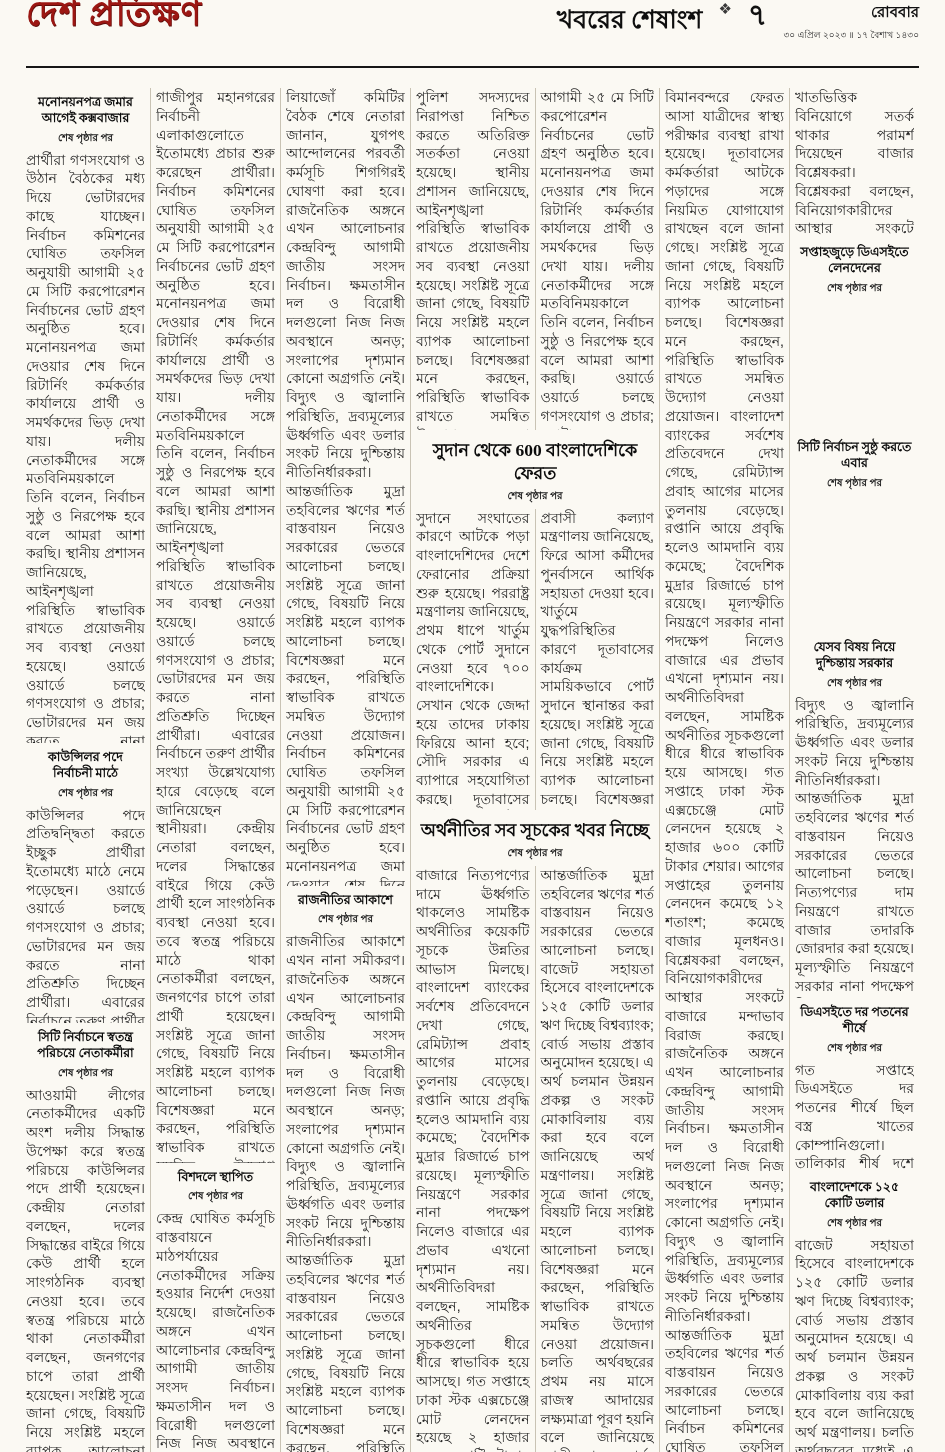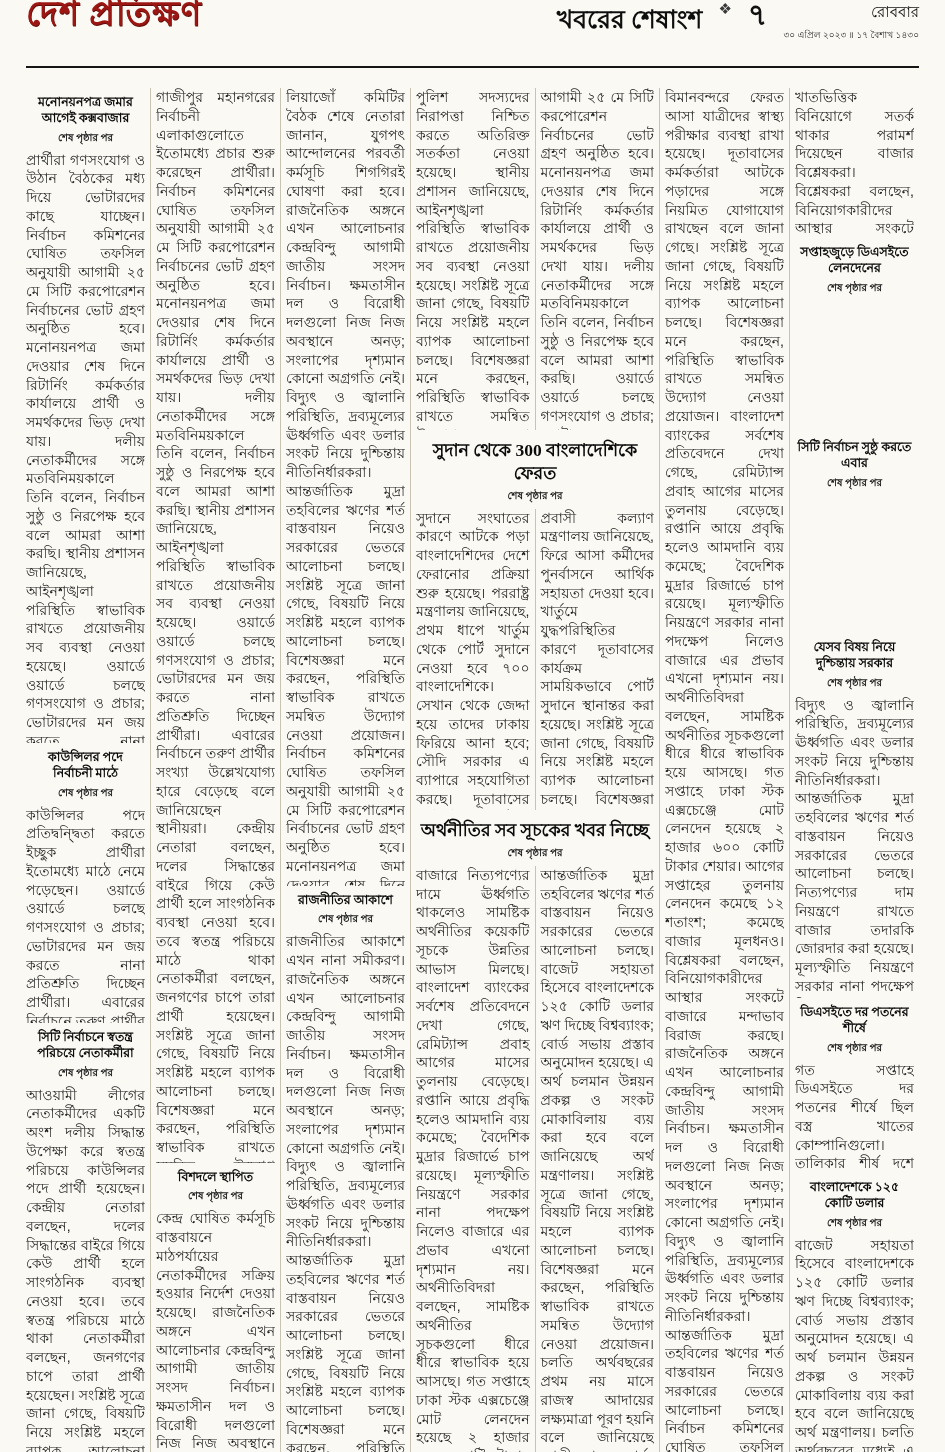--- a/index.html
+++ b/index.html
@@ -19,7 +19,7 @@
   .ornament { font-size:15px; color:#3a3a3a; padding-bottom:3px; }
   .page-number { font-size:30px; font-weight:bold; color:#111; line-height:1; }
   .date-block { display:flex; flex-direction:column; align-items:flex-end; padding-bottom:1px; }
-  .day { font-size:15px; font-weight:normal; color:#111; }
+  .day { font-size:15px; font-weight:bold; color:#111; }
   .date { font-size:9px; color:#222; margin-top:3px; }
   .header-rule { border-top:2.5px solid #161616; }
   

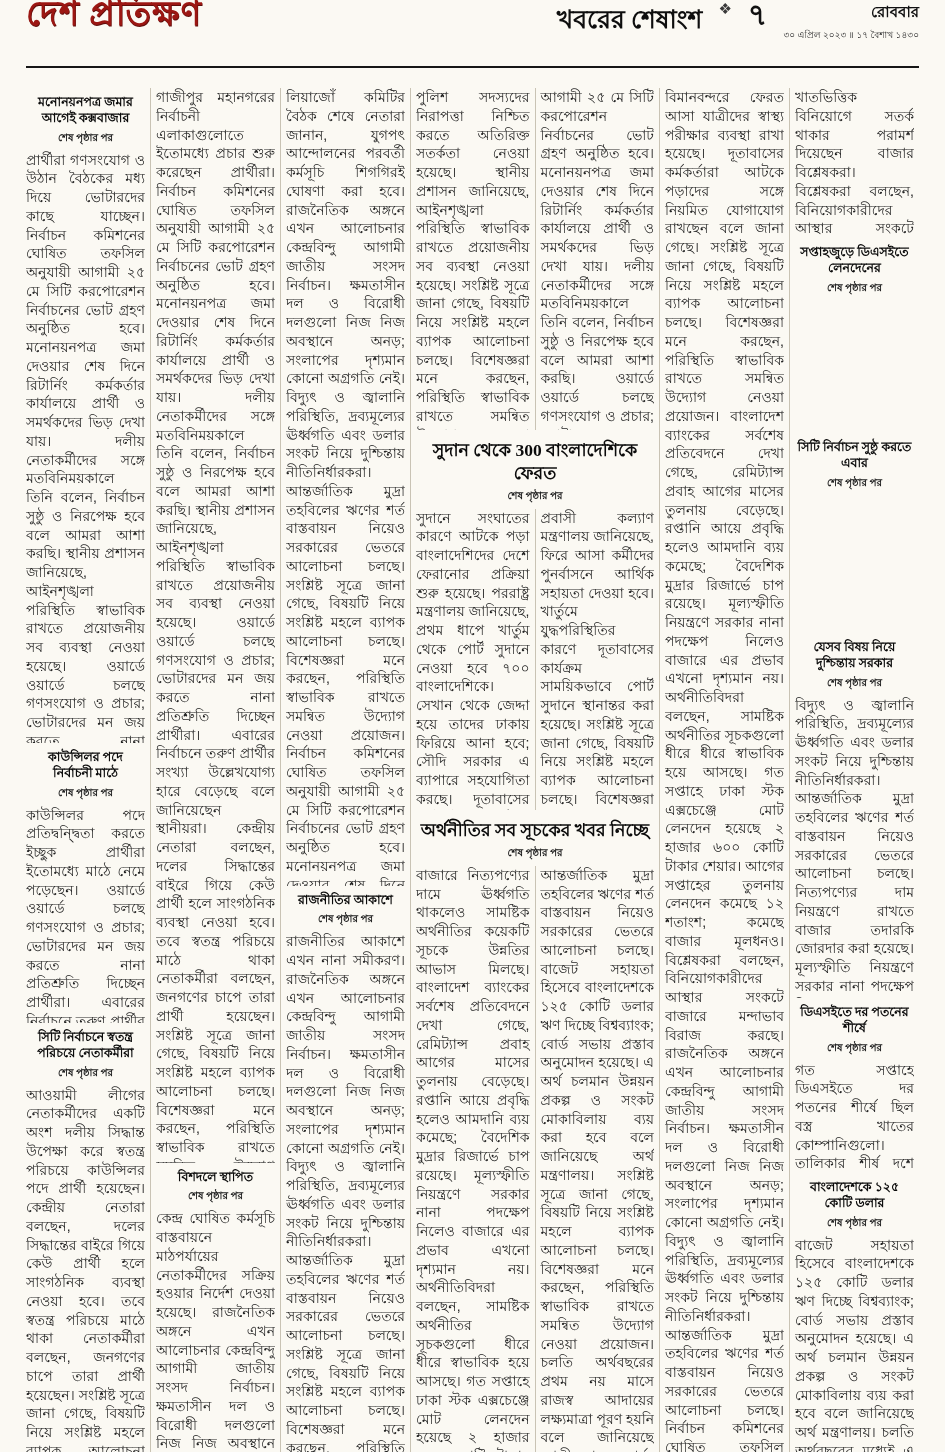--- a/index.html
+++ b/index.html
@@ -105,7 +105,7 @@
         <div class="body-text two-col">পুলিশ সদস্যদের নিরাপত্তা নিশ্চিত করতে অতিরিক্ত সতর্কতা নেওয়া হয়েছে। স্থানীয় প্রশাসন জানিয়েছে, আইনশৃঙ্খলা পরিস্থিতি স্বাভাবিক রাখতে প্রয়োজনীয় সব ব্যবস্থা নেওয়া হয়েছে। সংশ্লিষ্ট সূত্রে জানা গেছে, বিষয়টি নিয়ে সংশ্লিষ্ট মহলে ব্যাপক আলোচনা চলছে। বিশেষজ্ঞরা মনে করছেন, পরিস্থিতি স্বাভাবিক রাখতে সমন্বিত উদ্যোগ নেওয়া প্রয়োজন। নির্বাচন কমিশনের কর্মকর্তারা জানান, মনোনয়নপত্র যাচাই-বাছাই শেষে বৈধ প্রার্থীদের তালিকা প্রকাশ করা হবে। প্রতীক বরাদ্দের পর শুরু হবে আনুষ্ঠানিক প্রচার। নির্বাচন কমিশনের ঘোষিত তফসিল অনুযায়ী আগামী ২৫ মে সিটি করপোরেশন নির্বাচনের ভোট গ্রহণ অনুষ্ঠিত হবে। মনোনয়নপত্র জমা দেওয়ার শেষ দিনে রিটার্নিং কর্মকর্তার কার্যালয়ে প্রার্থী ও সমর্থকদের ভিড় দেখা যায়। দলীয় নেতাকর্মীদের সঙ্গে মতবিনিময়কালে তিনি বলেন, নির্বাচন সুষ্ঠু ও নিরপেক্ষ হবে বলে আমরা আশা করছি। ওয়ার্ডে ওয়ার্ডে চলছে গণসংযোগ ও প্রচার; ভোটারদের মন জয় করতে নানা প্রতিশ্রুতি দিচ্ছেন প্রার্থীরা। এবারের নির্বাচনে তরুণ প্রার্থীর সংখ্যা উল্লেখযোগ্য হারে বেড়েছে বলে জানিয়েছেন স্থানীয়রা। প্রশাসনের পক্ষ থেকে সার্বিক প্রস্তুতি সম্পন্ন বলে জানানো হয়েছে।</div>
       </article>
       <article class="block" style="height:380px">
-        <div class="headline big">সুদান থেকে 300 বাংলাদেশিকে ফেরত</div>
+        <div class="headline big">সুদান থেকে 600 বাংলাদেশিকে ফেরত</div>
         <div class="continued">শেষ পৃষ্ঠার পর</div>
         <div class="body-text two-col">সুদানে সংঘাতের কারণে আটকে পড়া বাংলাদেশিদের দেশে ফেরানোর প্রক্রিয়া শুরু হয়েছে। পররাষ্ট্র মন্ত্রণালয় জানিয়েছে, প্রথম ধাপে খার্তুম থেকে পোর্ট সুদানে নেওয়া হবে ৭০০ বাংলাদেশিকে। সেখান থেকে জেদ্দা হয়ে তাদের ঢাকায় ফিরিয়ে আনা হবে; সৌদি সরকার এ ব্যাপারে সহযোগিতা করছে। দূতাবাসের কর্মকর্তারা আটকে পড়াদের সঙ্গে নিয়মিত যোগাযোগ রাখছেন বলে জানা গেছে। আন্তর্জাতিক অভিবাসন সংস্থার সহায়তায় ফেরত আসা কর্মীদের বিমানবন্দরে স্বাগত জানানো হবে। প্রবাসী কল্যাণ মন্ত্রণালয় জানিয়েছে, ফিরে আসা কর্মীদের পুনর্বাসনে আর্থিক সহায়তা দেওয়া হবে। খার্তুমে যুদ্ধপরিস্থিতির কারণে দূতাবাসের কার্যক্রম সাময়িকভাবে পোর্ট সুদানে স্থানান্তর করা হয়েছে। সংশ্লিষ্ট সূত্রে জানা গেছে, বিষয়টি নিয়ে সংশ্লিষ্ট মহলে ব্যাপক আলোচনা চলছে। বিশেষজ্ঞরা মনে করছেন, পরিস্থিতি স্বাভাবিক রাখতে সমন্বিত উদ্যোগ নেওয়া প্রয়োজন। পোর্ট সুদান থেকে জেদ্দায় পৌঁছানোর পর বিশেষ ফ্লাইটে তাদের ঢাকায় আনা হবে।</div>
       </article>

